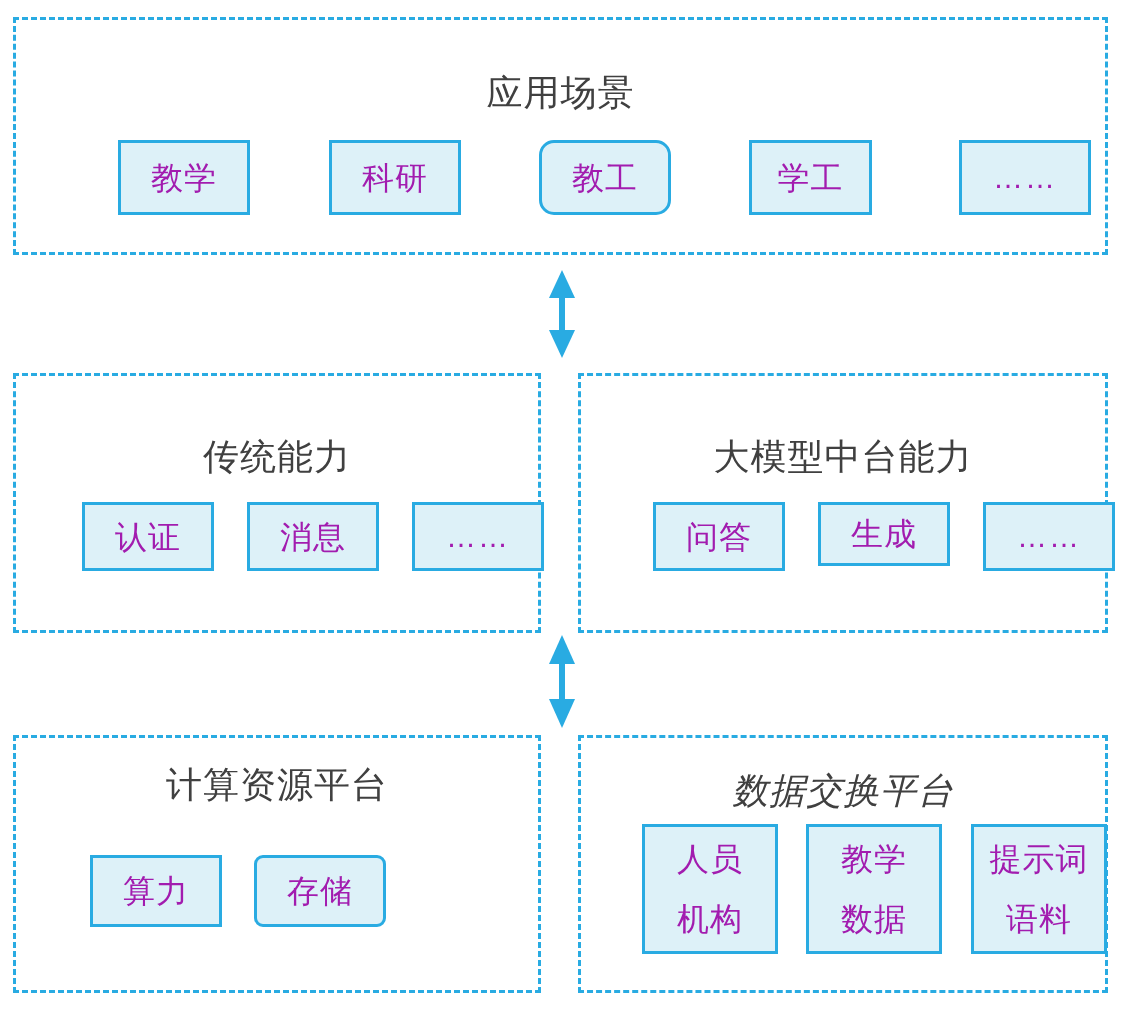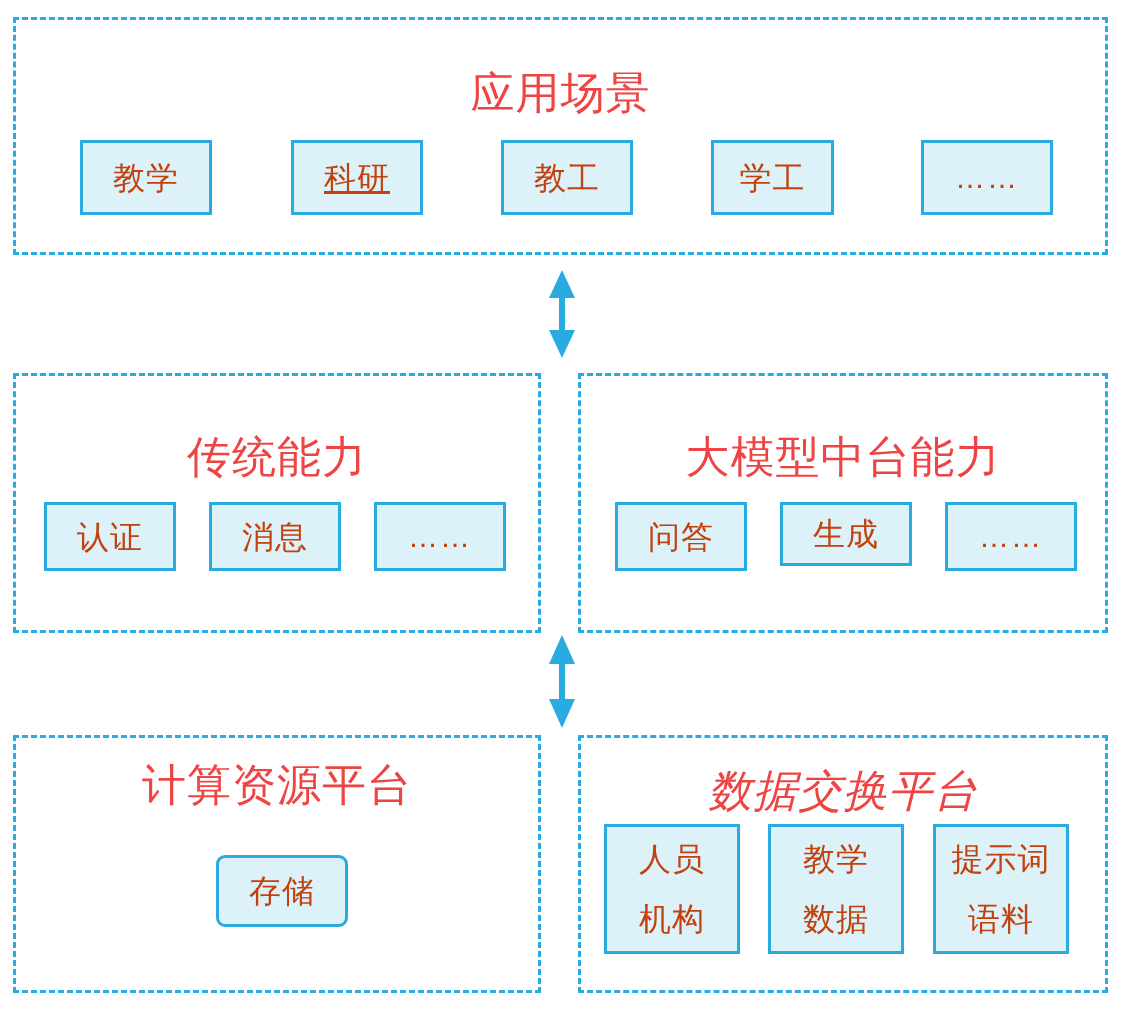--- a/index.html
+++ b/index.html
@@ -36,10 +36,10 @@
     left: 0;
     width: 100%;
     text-align: center;
-    font-size: 44px;
+    font-size: 36px;
     line-height: 42px;
     letter-spacing: 1px;
-    color: #ef4444;
+    color: #404040;
     white-space: nowrap;
   }
 

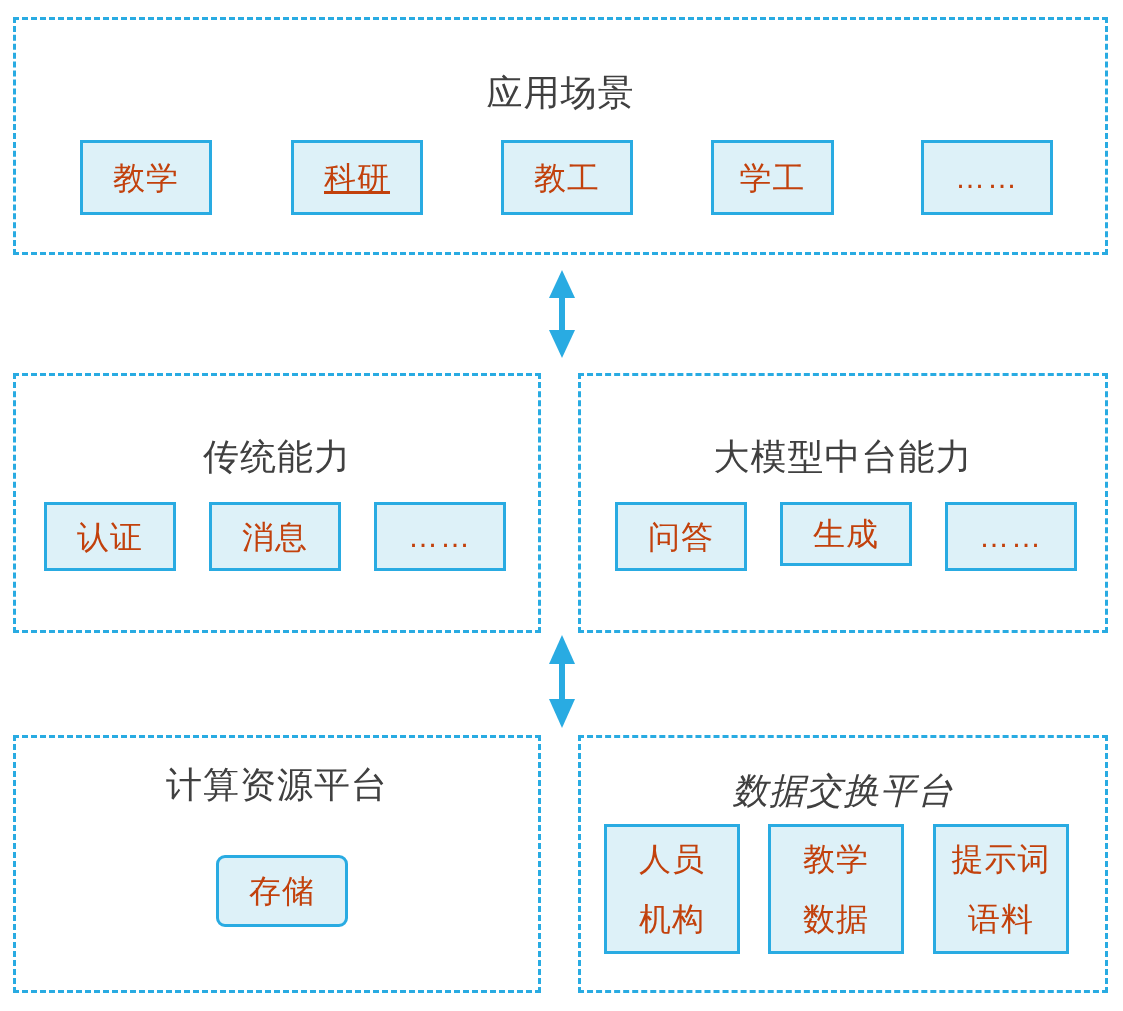--- a/index.html
+++ b/index.html
@@ -55,9 +55,10 @@
     text-align: center;
     font-size: 32px;
     line-height: 38px;
-    color: #c2410c;
+    color: #a21caf;
     letter-spacing: 1px;
     white-space: pre-line;
+    margin-left: 38px;
   }
   .box.ellipsis {
     font-size: 30px;

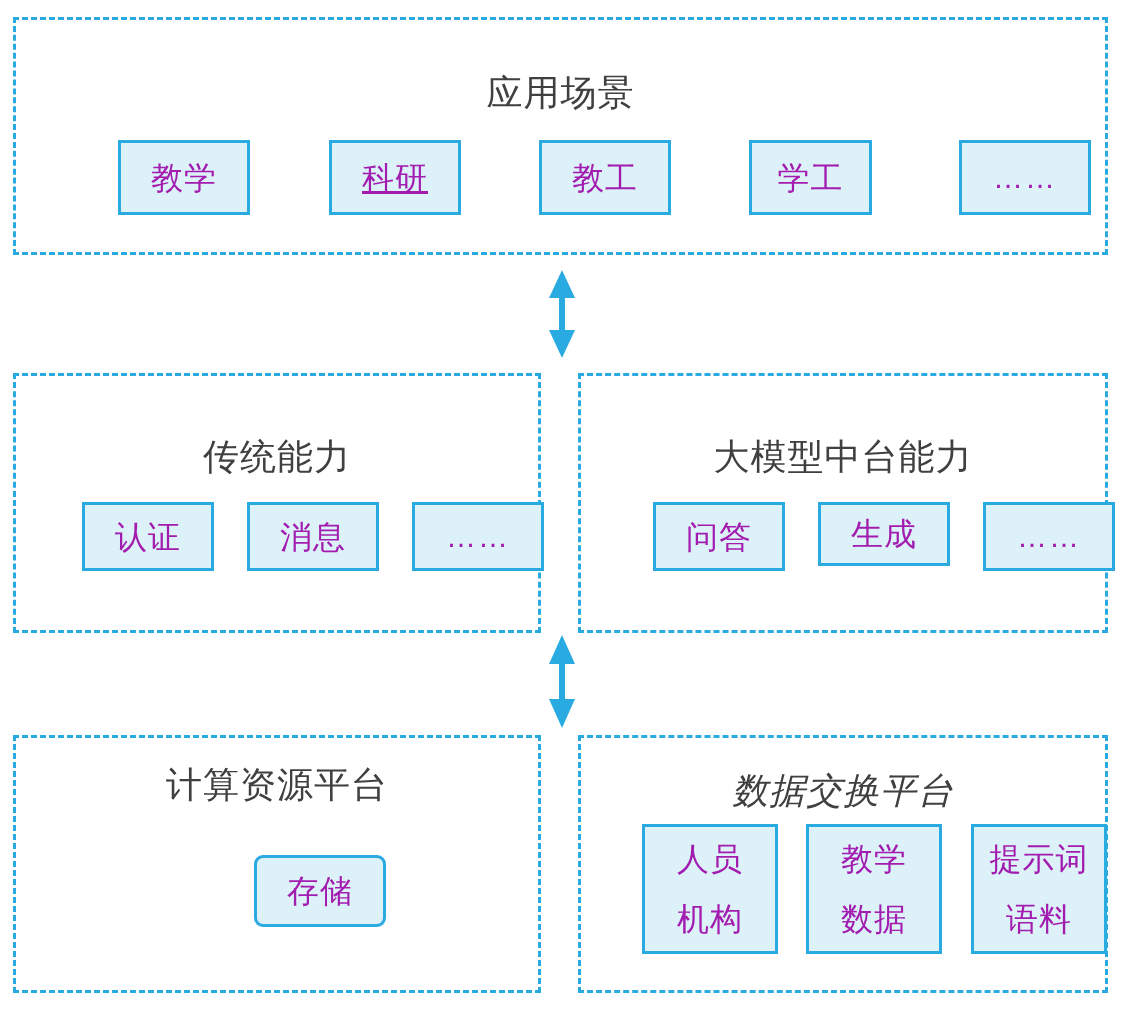--- a/index.html
+++ b/index.html
@@ -100,7 +100,7 @@
   </div>
 
   <div class="box" style="left:80px;  top:140px; width:132px; height:75px;">教学</div>
-  <div class="box" style="left:291px; top:140px; width:132px; height:75px;text-decoration:underline;">科研</div>
+  <div class="box" style="left:291px; top:140px; width:132px; height:75px;">科研</div>
   <div class="box" style="left:501px; top:140px; width:132px; height:75px;">教工</div>
   <div class="box" style="left:711px; top:140px; width:123px; height:75px;">学工</div>
   <div class="box ellipsis" style="left:921px; top:140px; width:132px; height:75px;">……</div>

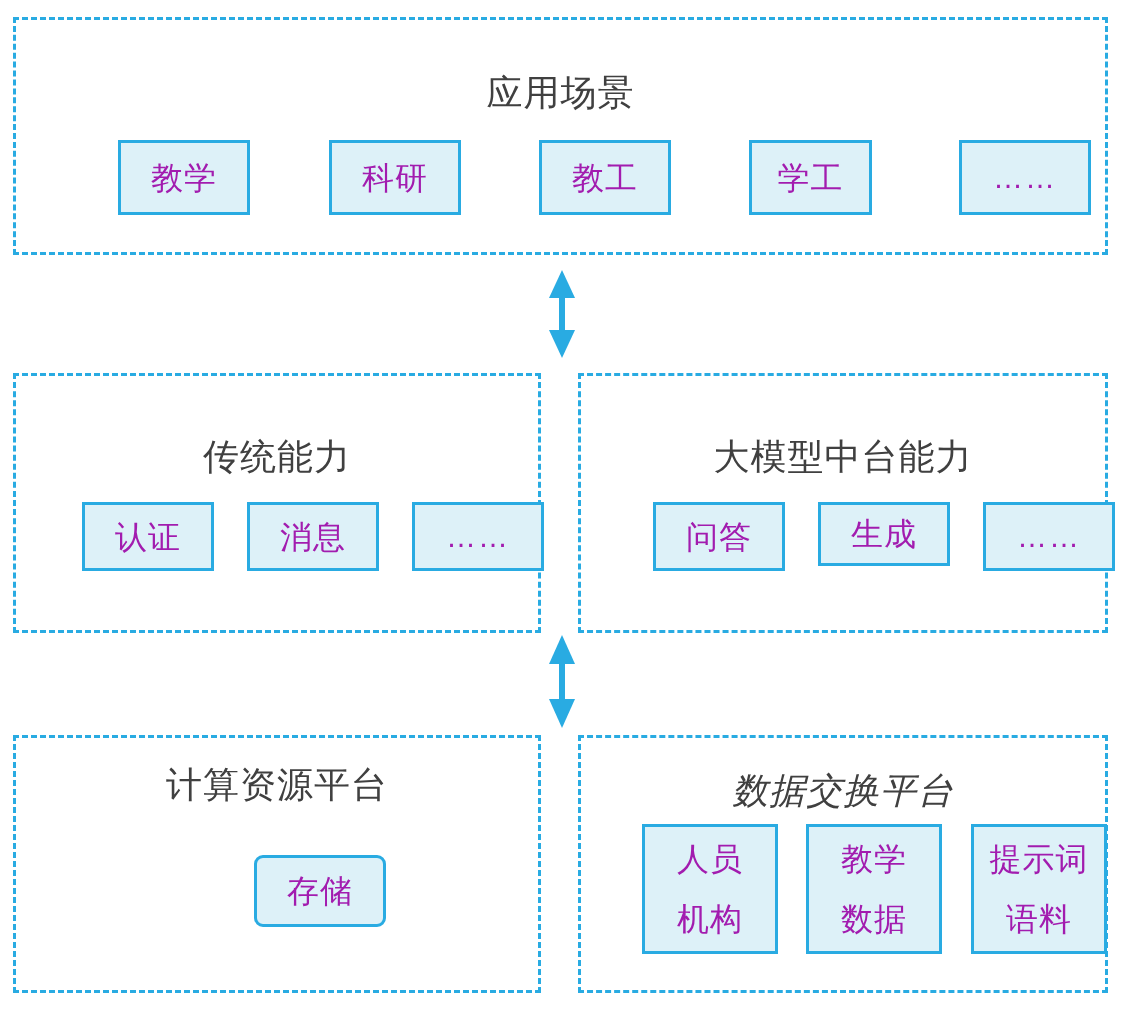--- a/index.html
+++ b/index.html
@@ -101,7 +101,7 @@
 
   <div class="box" style="left:80px;  top:140px; width:132px; height:75px;">教学</div>
   <div class="box" style="left:291px; top:140px; width:132px; height:75px;">科研</div>
-  <div class="box" style="left:501px; top:140px; width:132px; height:75px;">教工</div>
+  <div class="box" style="left:501px; top:140px; width:132px; height:75px;border-radius:15px;">教工</div>
   <div class="box" style="left:711px; top:140px; width:123px; height:75px;">学工</div>
   <div class="box ellipsis" style="left:921px; top:140px; width:132px; height:75px;">……</div>
 

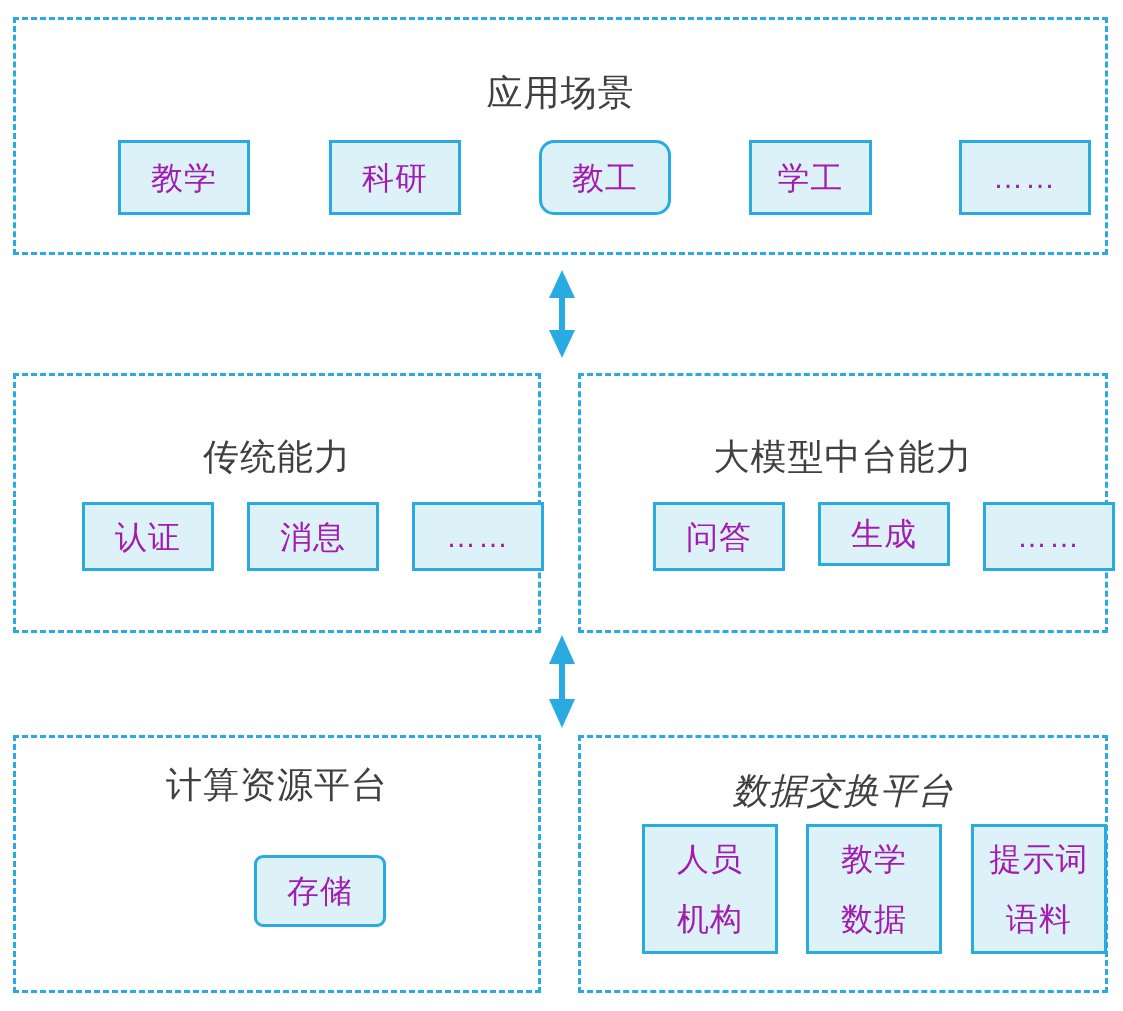--- a/index.html
+++ b/index.html
@@ -141,6 +141,7 @@
     <div class="panel-title">计算资源平台</div>
   </div>
 
+  <div class="box" style="left:52px;  top:855px; width:132px; height:72px;">算力</div>
   <div class="box" style="left:216px; top:855px; width:132px; height:72px;border-radius:9px;">存储</div>
 
   <div class="panel" id="panel-data">

